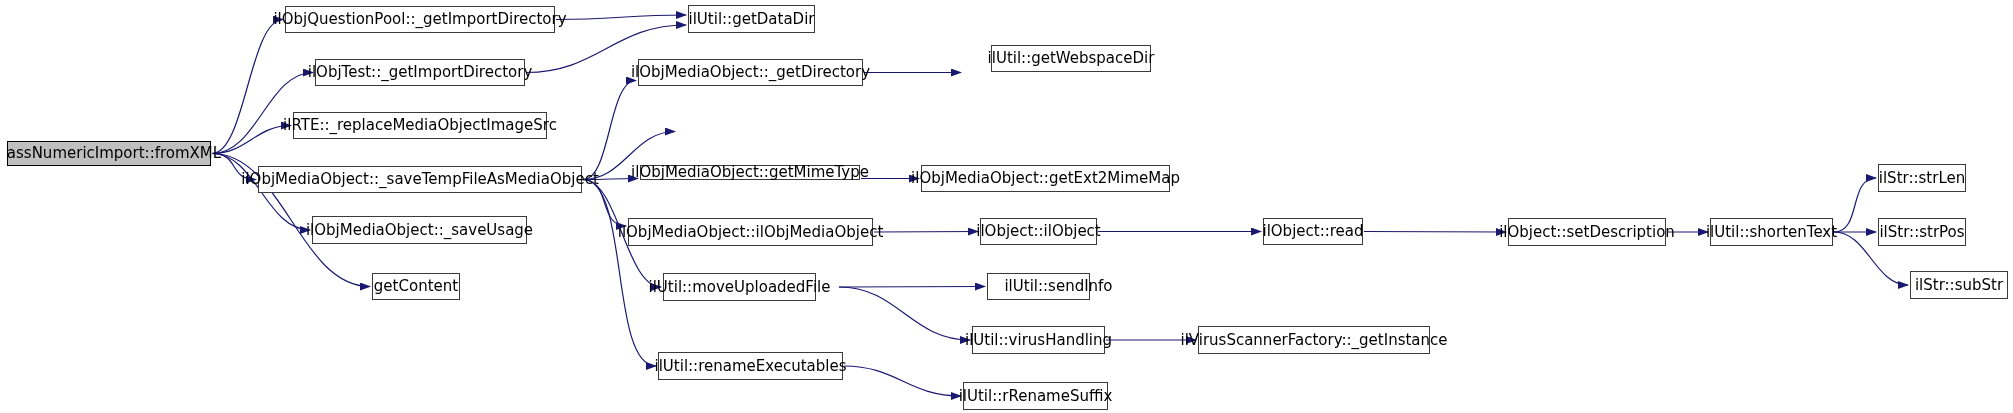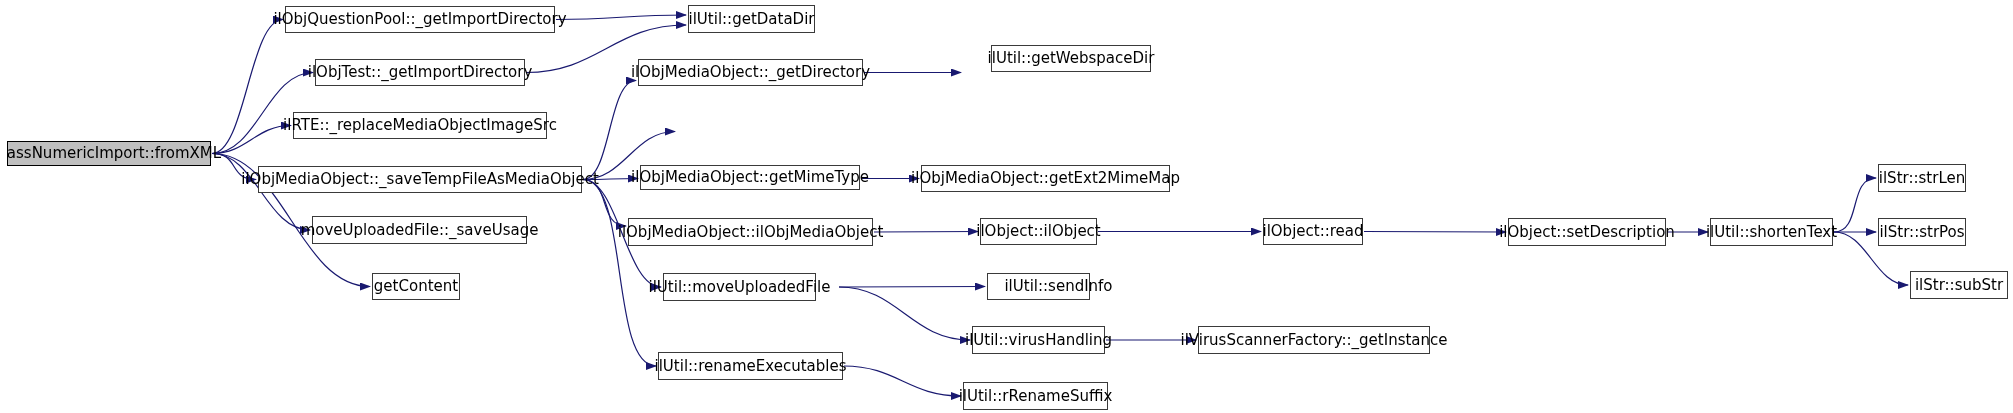--- a/index.html
+++ b/index.html
@@ -92,7 +92,7 @@
     <div class="node" style="left: 688px; top: 5px; width: 127px; height: 28px;">ilUtil::getDataDir</div>
     <div class="node" style="left: 638px; top: 59px; width: 225px; height: 27px;">ilObjMediaObject::_getDirectory</div>
     <div class="node" style="left: 963px; top: 45px; width: 160px; height: 27px; margin-left: 28px;">ilUtil::getWebspaceDir</div>
-    <div class="node" style="left: 640px; top: 165px; width: 220px; height: 25px;">ilObjMediaObject::getMimeType</div>
+    <div class="node" style="left: 640px; top: 165px; width: 220px; height: 15px;">ilObjMediaObject::getMimeType</div>
     <div class="node" style="left: 921px; top: 165px; width: 249px; height: 27px;">ilObjMediaObject::getExt2MimeMap</div>
     <div class="node" style="left: 628px; top: 218px; width: 245px; height: 28px;">ilObjMediaObject::ilObjMediaObject</div>
     <div class="node" style="left: 980px; top: 218px; width: 117px; height: 27px;">ilObject::ilObject</div>

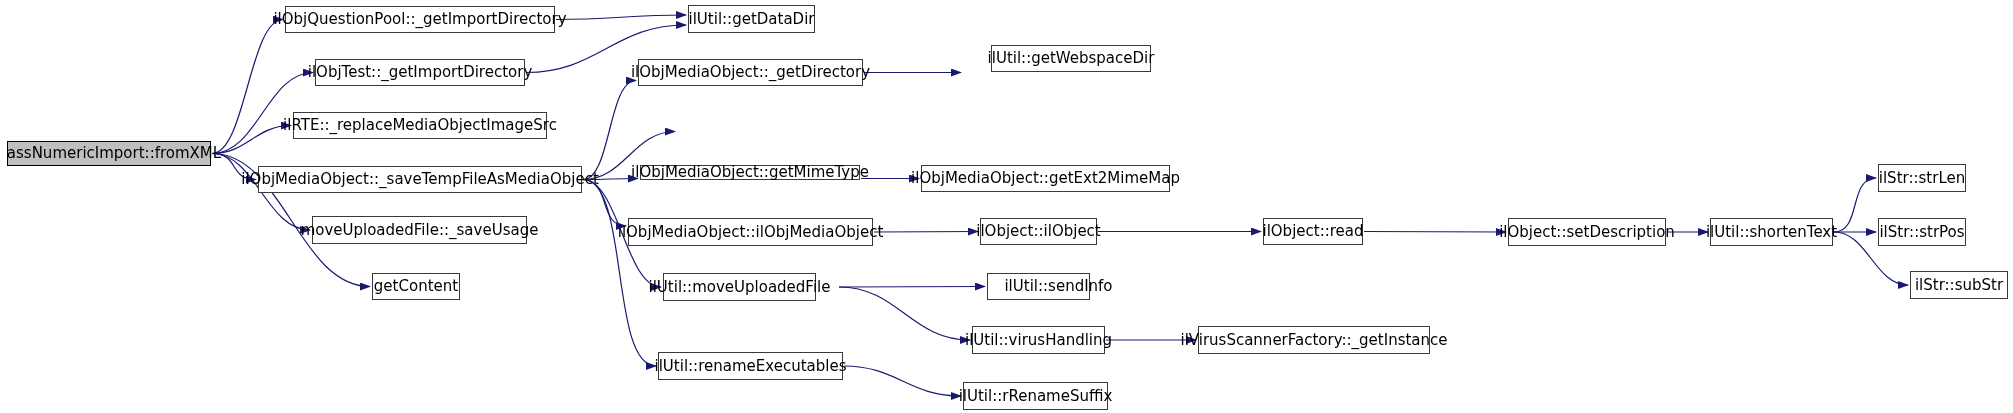--- a/index.html
+++ b/index.html
@@ -87,7 +87,7 @@
     <div class="node" style="left: 315px; top: 59px; width: 210px; height: 27px;">ilObjTest::_getImportDirectory</div>
     <div class="node" style="left: 293px; top: 112px; width: 254px; height: 27px;">ilRTE::_replaceMediaObjectImageSrc</div>
     <div class="node" style="left: 258px; top: 166px; width: 324px; height: 27px;">ilObjMediaObject::_saveTempFileAsMediaObject</div>
-    <div class="node" style="left: 312px; top: 216px; width: 215px; height: 28px;">moveUploadedFile::_saveUsage</div>
+    <div class="node" style="left: 312px; top: 216px; width: 215px; height: 28px;">ilObjMediaObject::_saveUsage</div>
     <div class="node" style="left: 372px; top: 273px; width: 88px; height: 27px;">getContent</div>
     <div class="node" style="left: 688px; top: 5px; width: 127px; height: 28px;">ilUtil::getDataDir</div>
     <div class="node" style="left: 638px; top: 59px; width: 225px; height: 27px;">ilObjMediaObject::_getDirectory</div>

